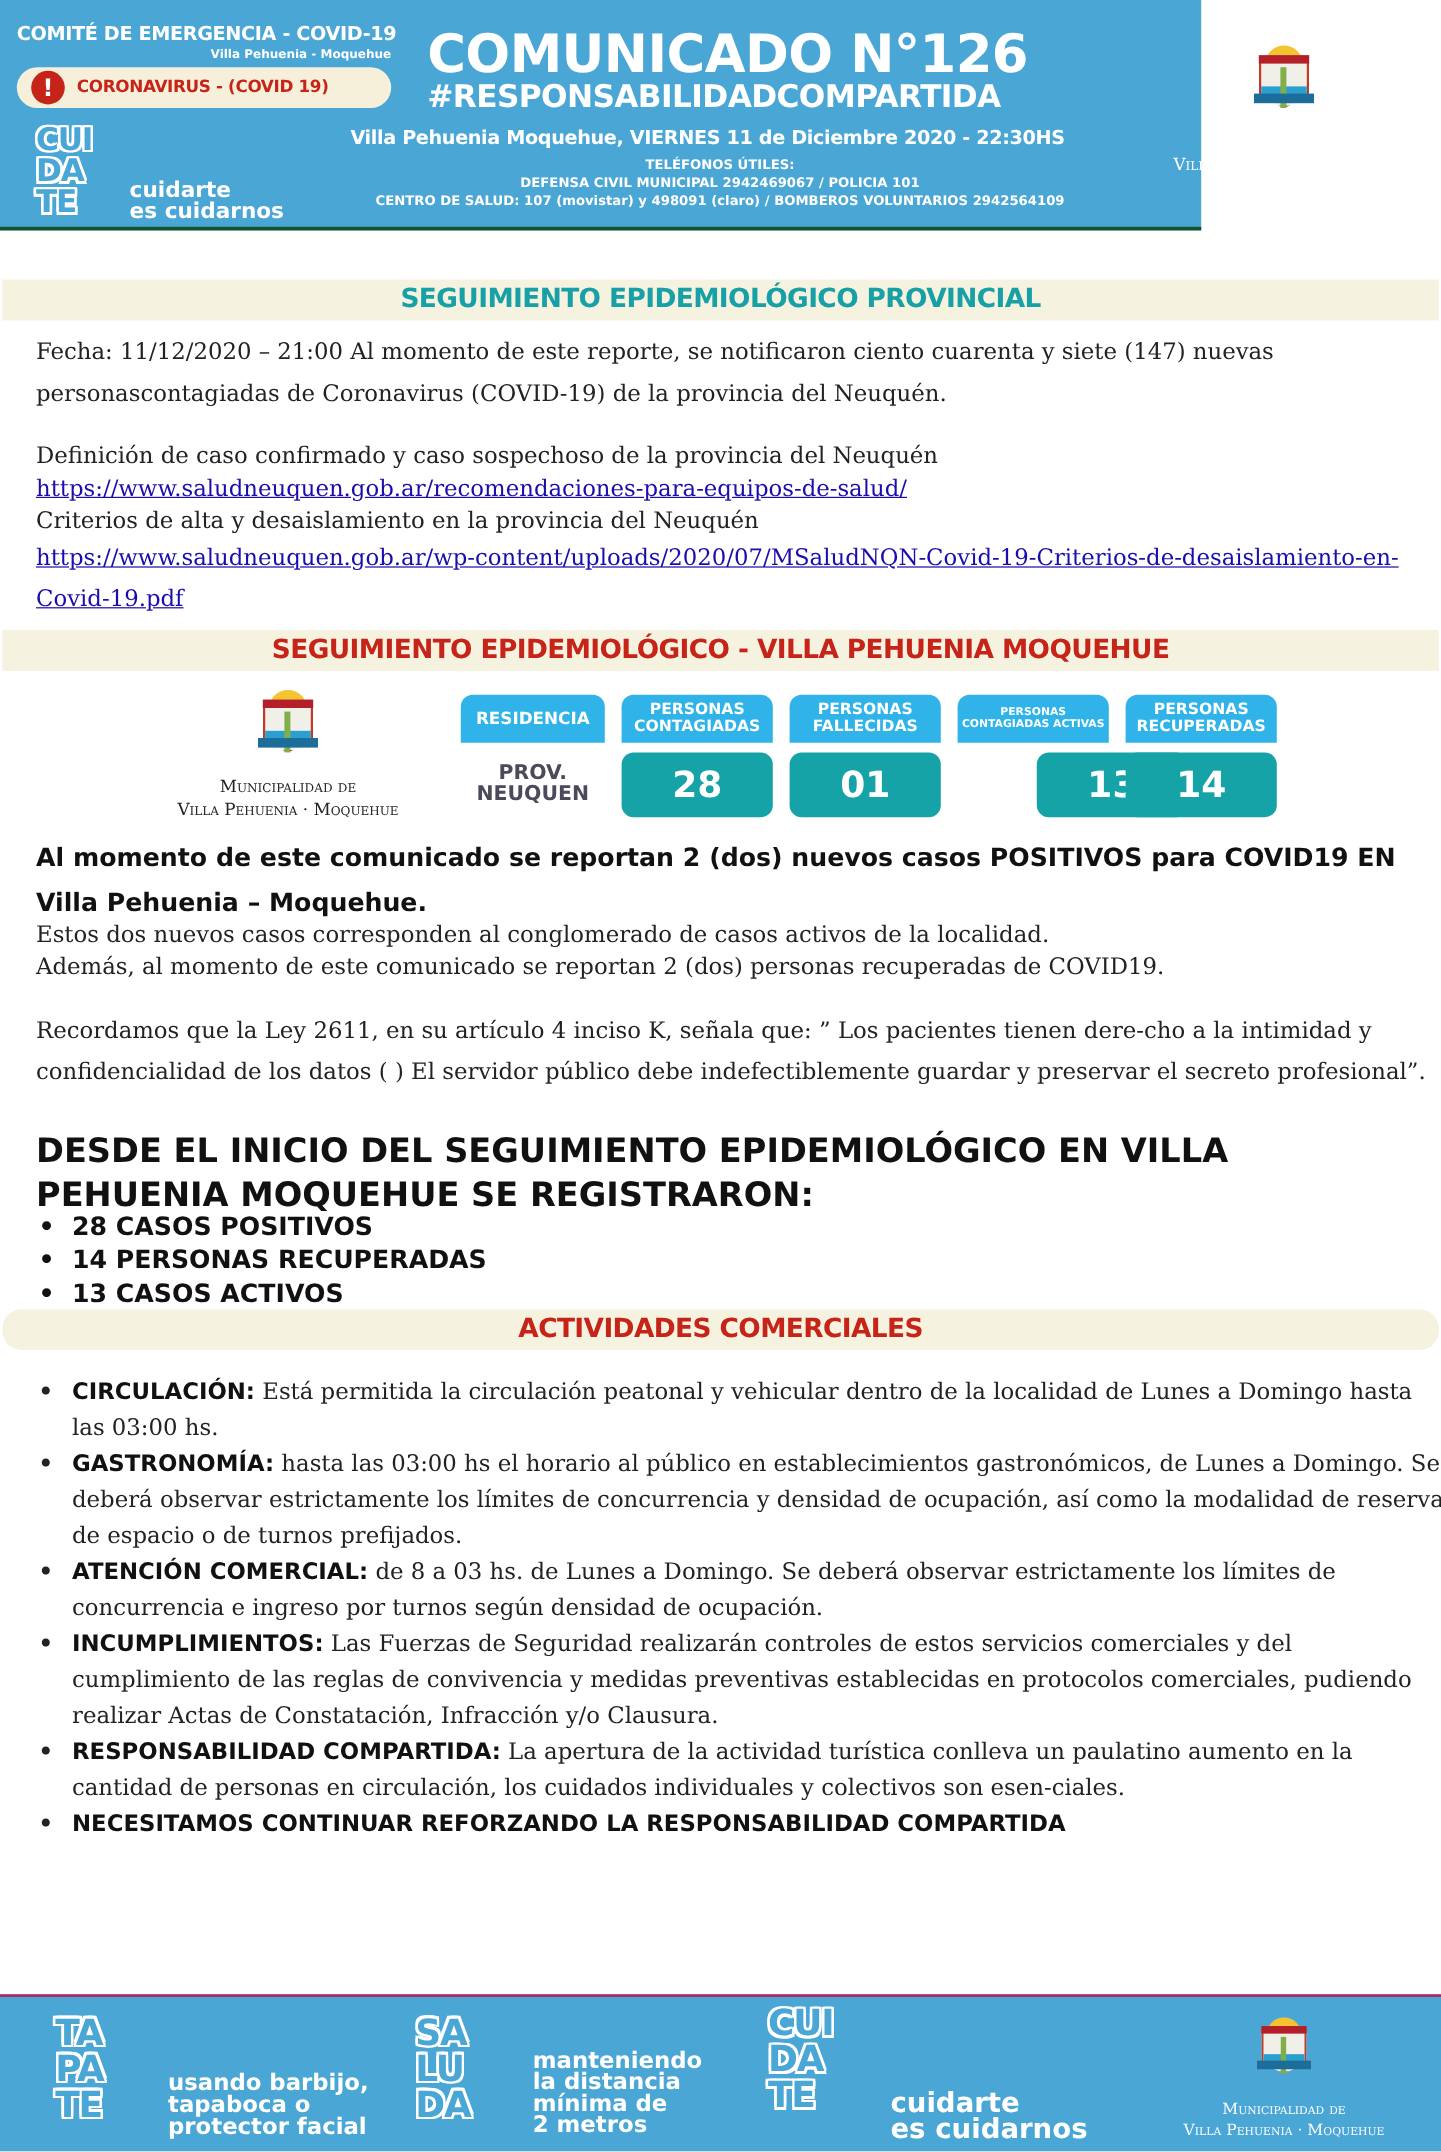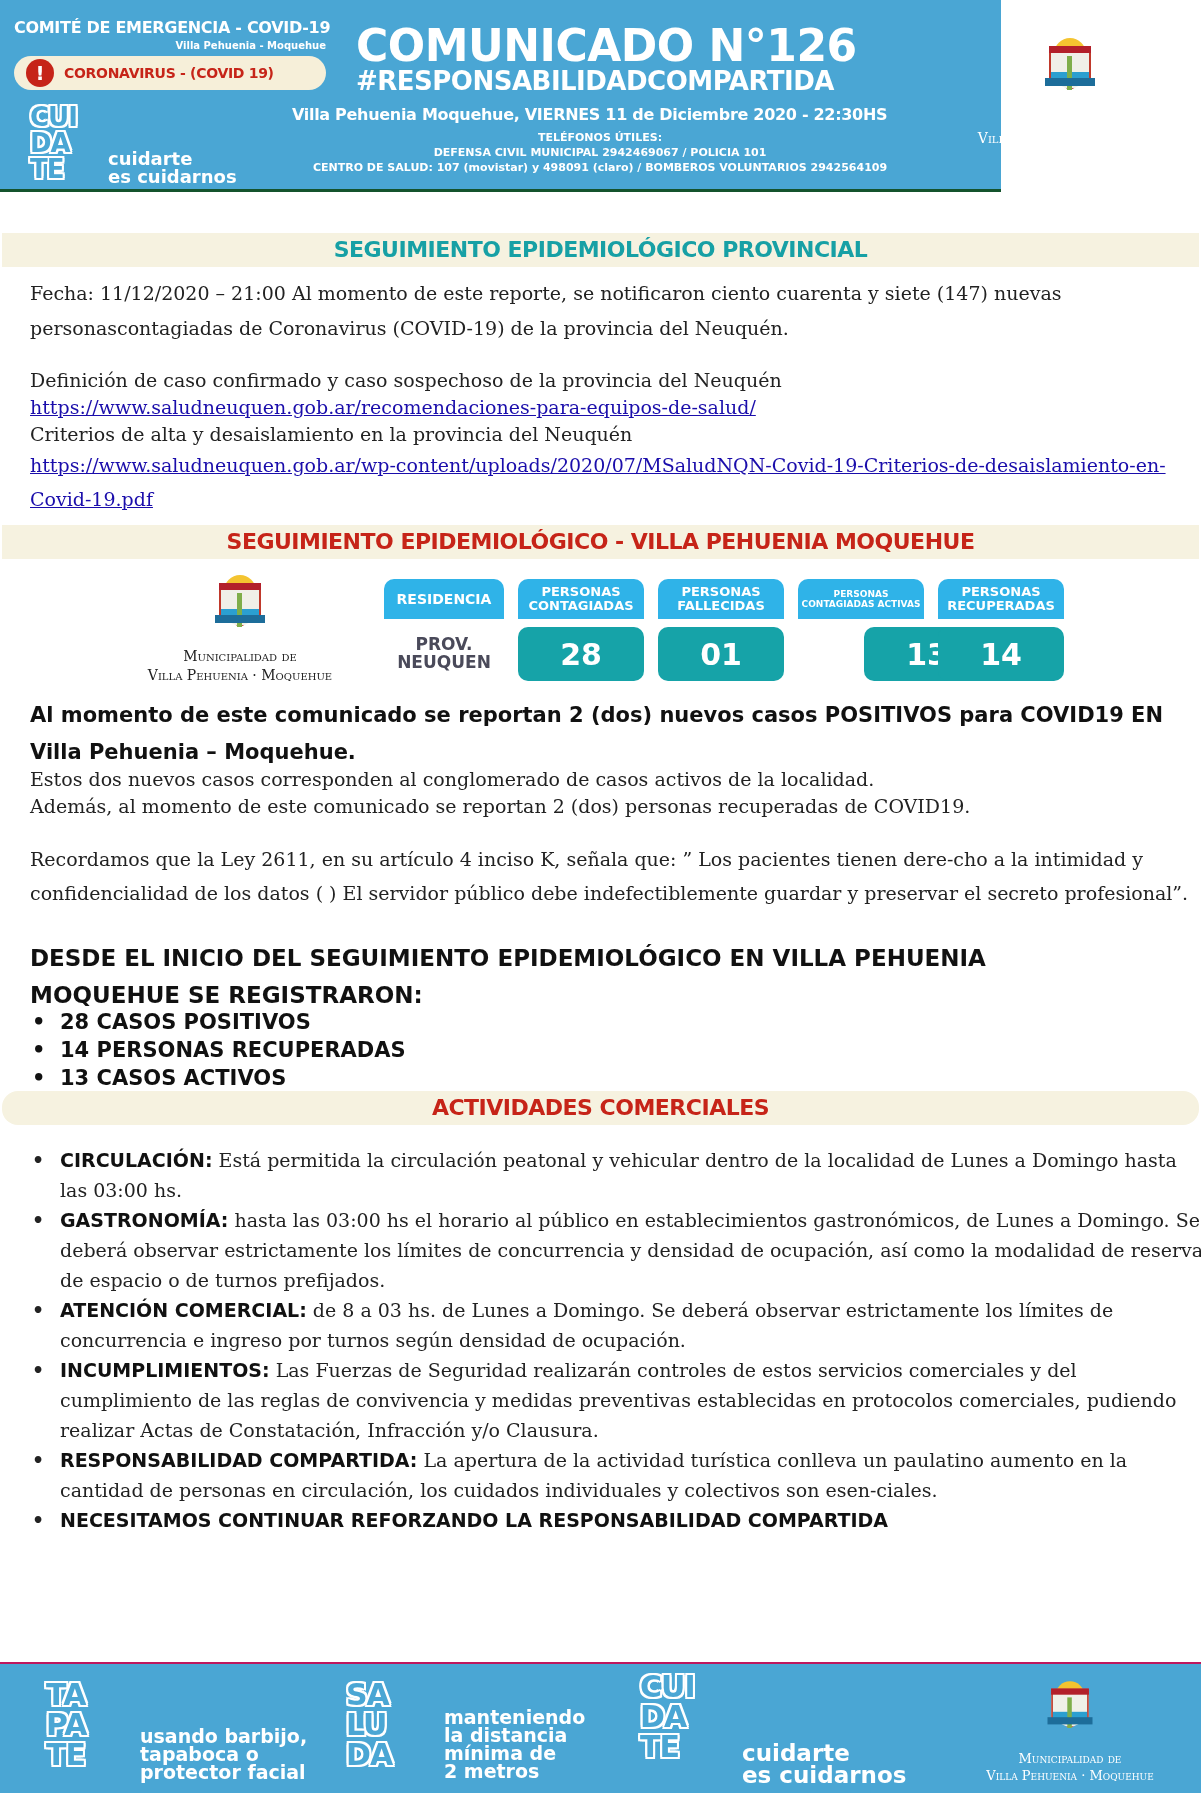--- a/index.html
+++ b/index.html
@@ -155,7 +155,7 @@
 </div>
 <div class="para" style="top:842px; line-height:34px; width:1160px;">Recordamos que la Ley 2611, en su artículo 4 inciso K, señala que:  ” Los pacientes tienen dere-cho a la intimidad y confidencialidad de los datos ( ) El servidor público debe indefectiblemente guardar y preservar el secreto profesional”.</div>
 
-<div class="para bold-sans" style="top:940px; font-size:23px; line-height:37px; width:1080px;">DESDE EL INICIO DEL SEGUIMIENTO EPIDEMIOLÓGICO EN VILLA PEHUENIA MOQUEHUE SE REGISTRARON:</div>
+<div class="para bold-sans" style="top:940px; font-size:28px; line-height:37px; width:1080px;">DESDE EL INICIO DEL SEGUIMIENTO EPIDEMIOLÓGICO EN VILLA PEHUENIA MOQUEHUE SE REGISTRARON:</div>
 <ul class="para bullets bold-sans" style="top:1008px; font-size:21px; line-height:28px;">
   <li>28 CASOS POSITIVOS</li>
   <li>14 PERSONAS RECUPERADAS</li>

